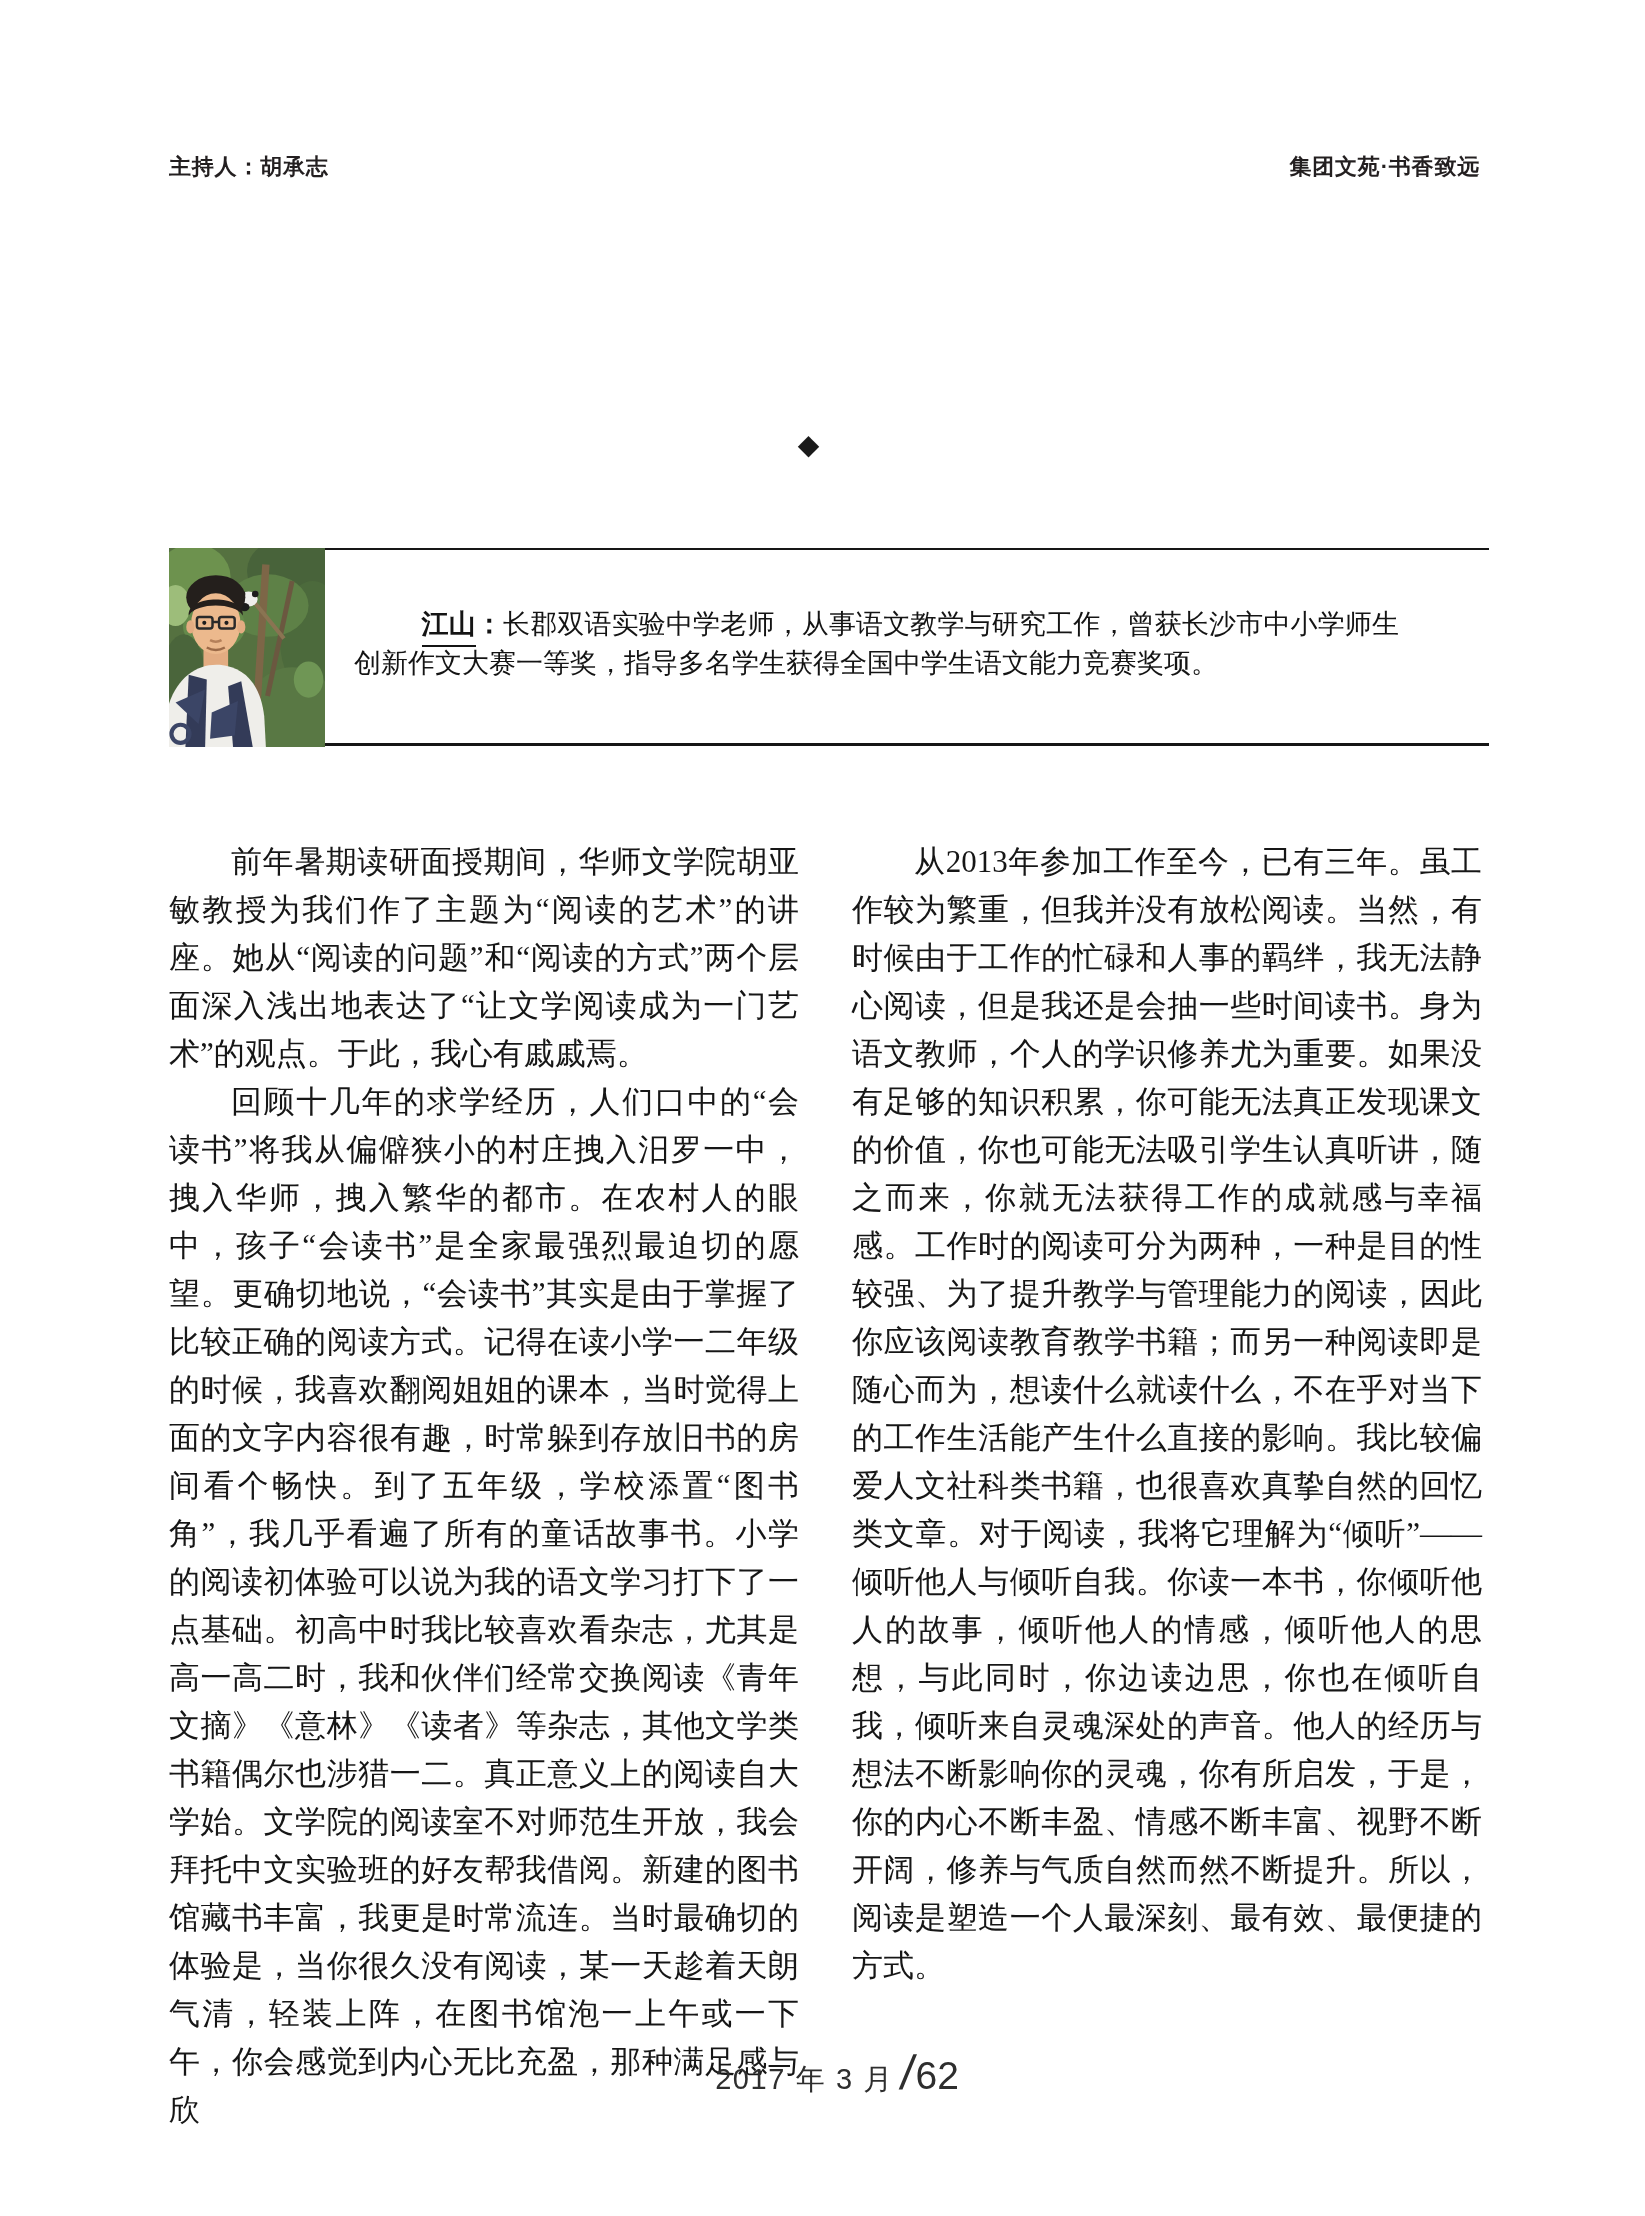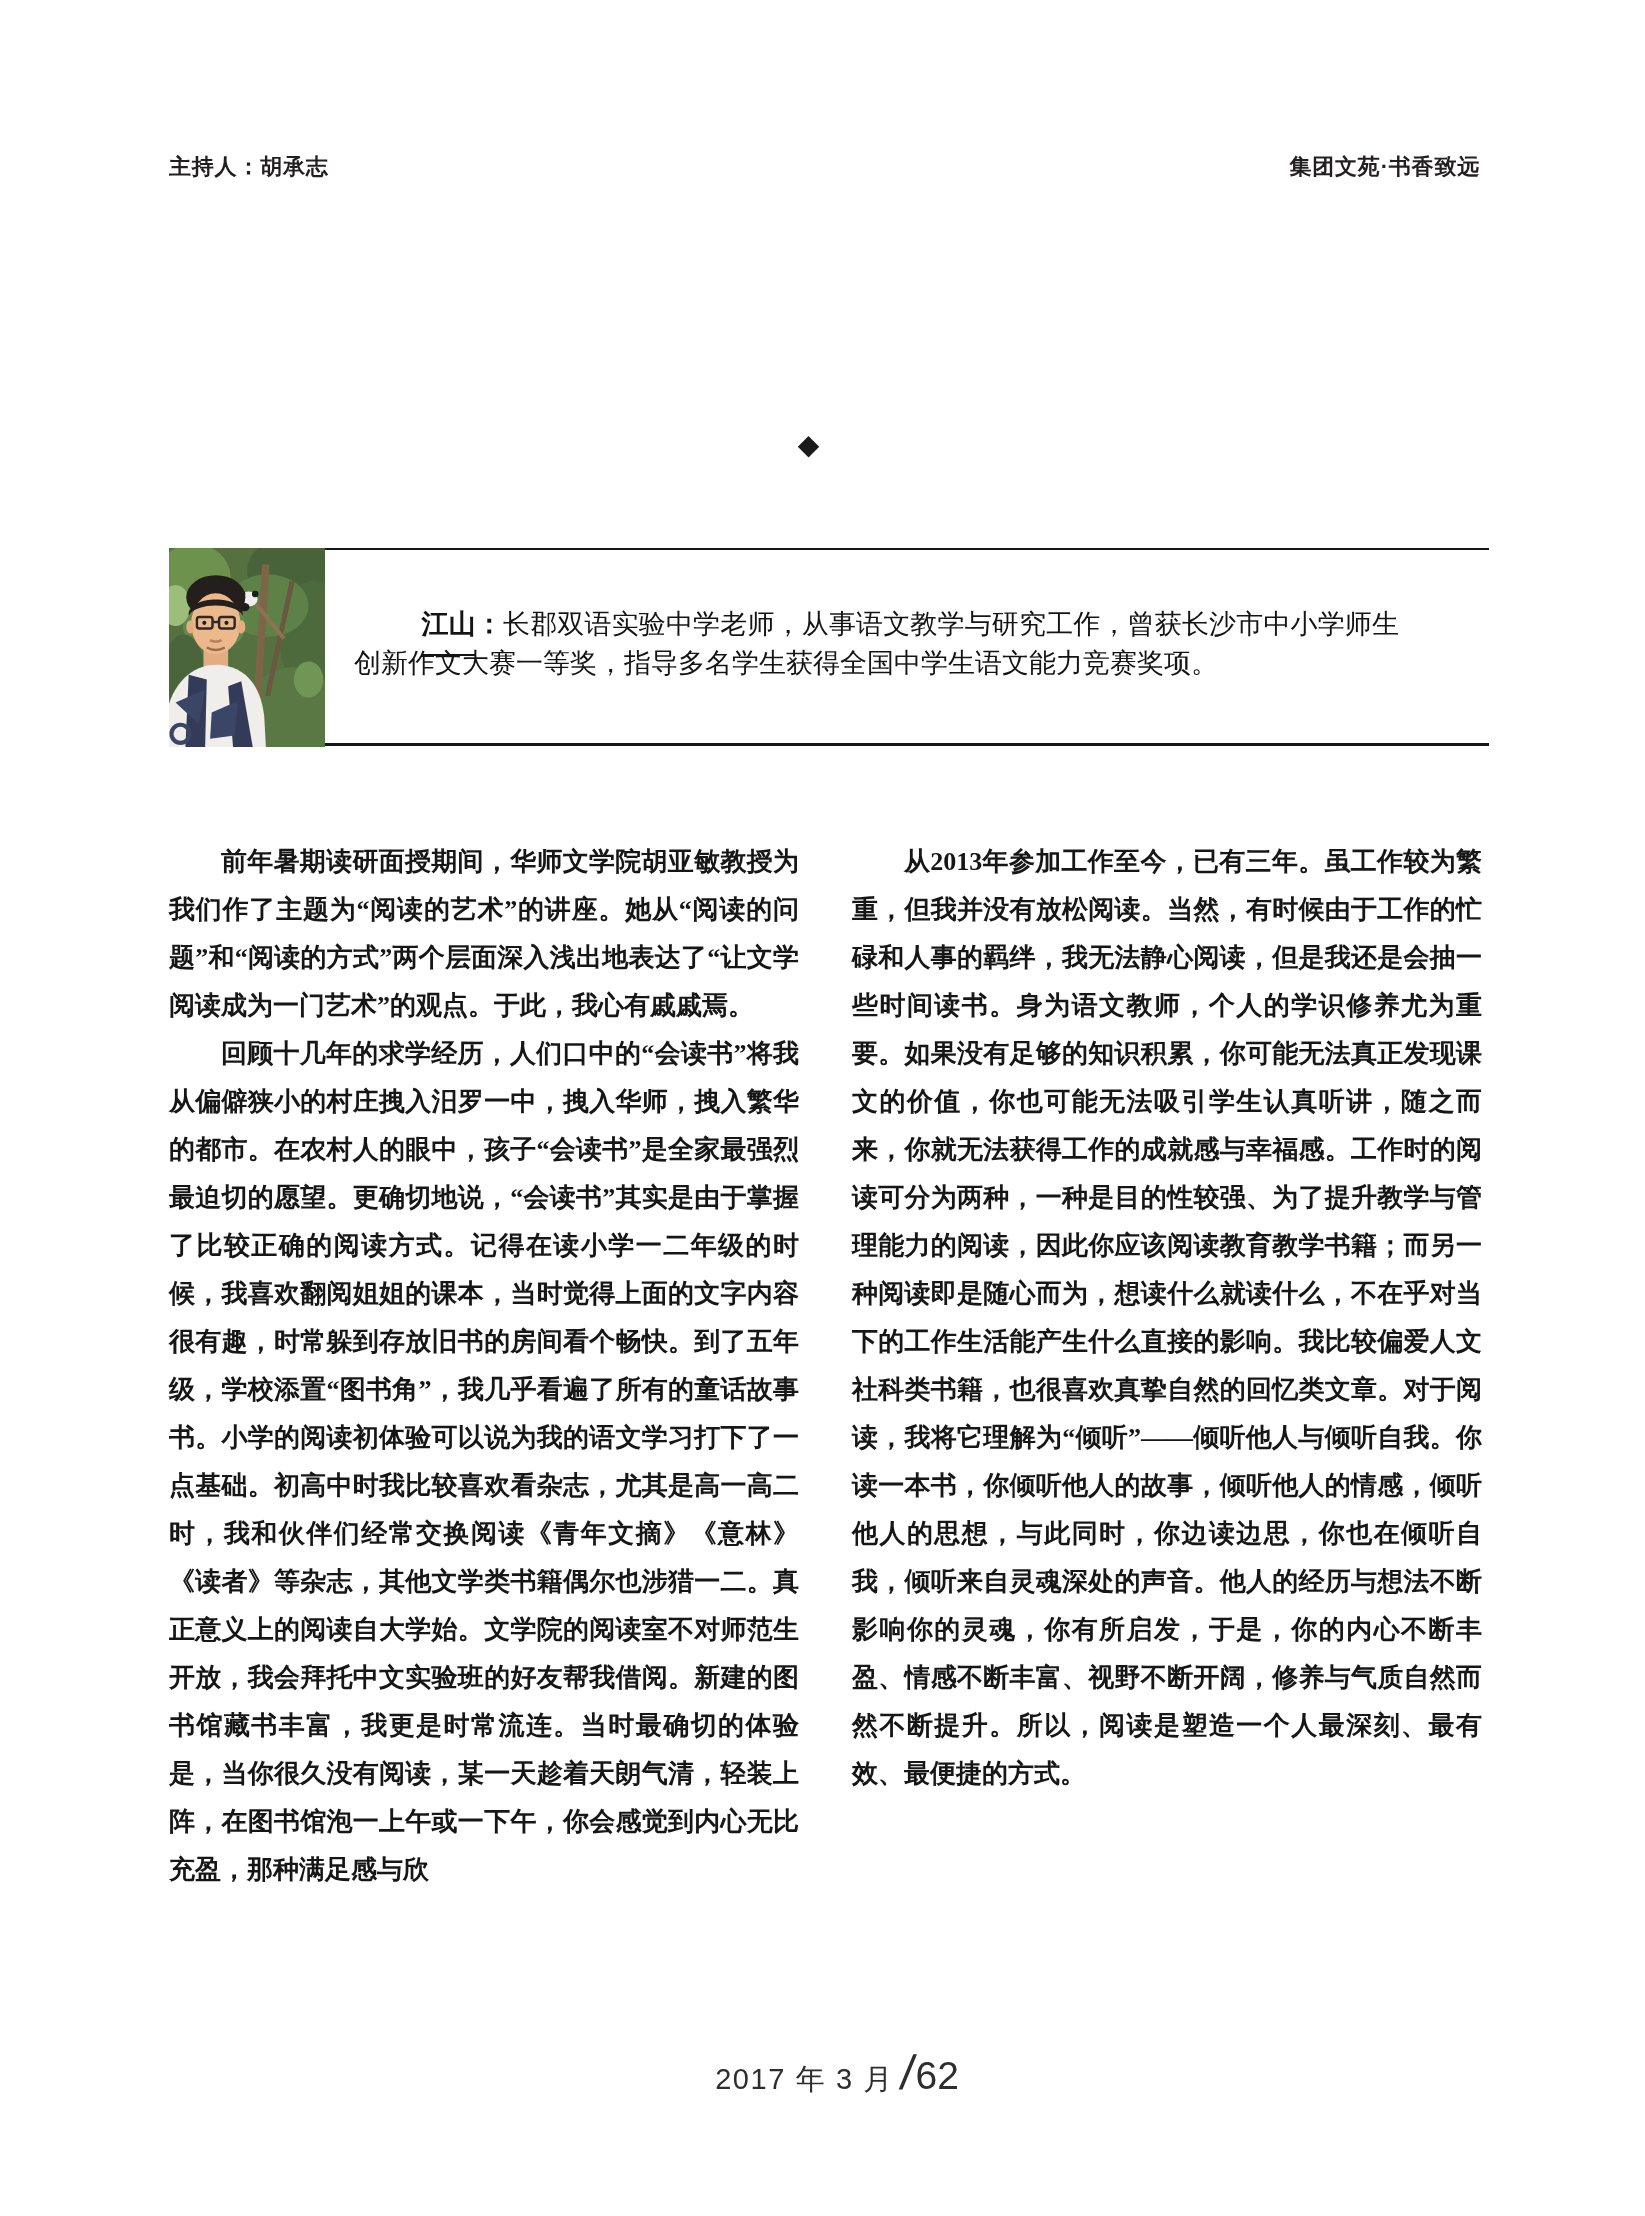--- a/index.html
+++ b/index.html
@@ -42,7 +42,7 @@
     font-size:27px;line-height:39px;text-align:justify;color:#141414;
     text-indent:2.5em;
   }
-  .bio-name{font-weight:bold;border-bottom:2.5px solid #141414;padding-bottom:15px;}
+  .bio-name{font-weight:bold;border-bottom:2.5px solid #141414;padding-bottom:6px;}
   .bio-colon{font-weight:bold;}
   
   .col{

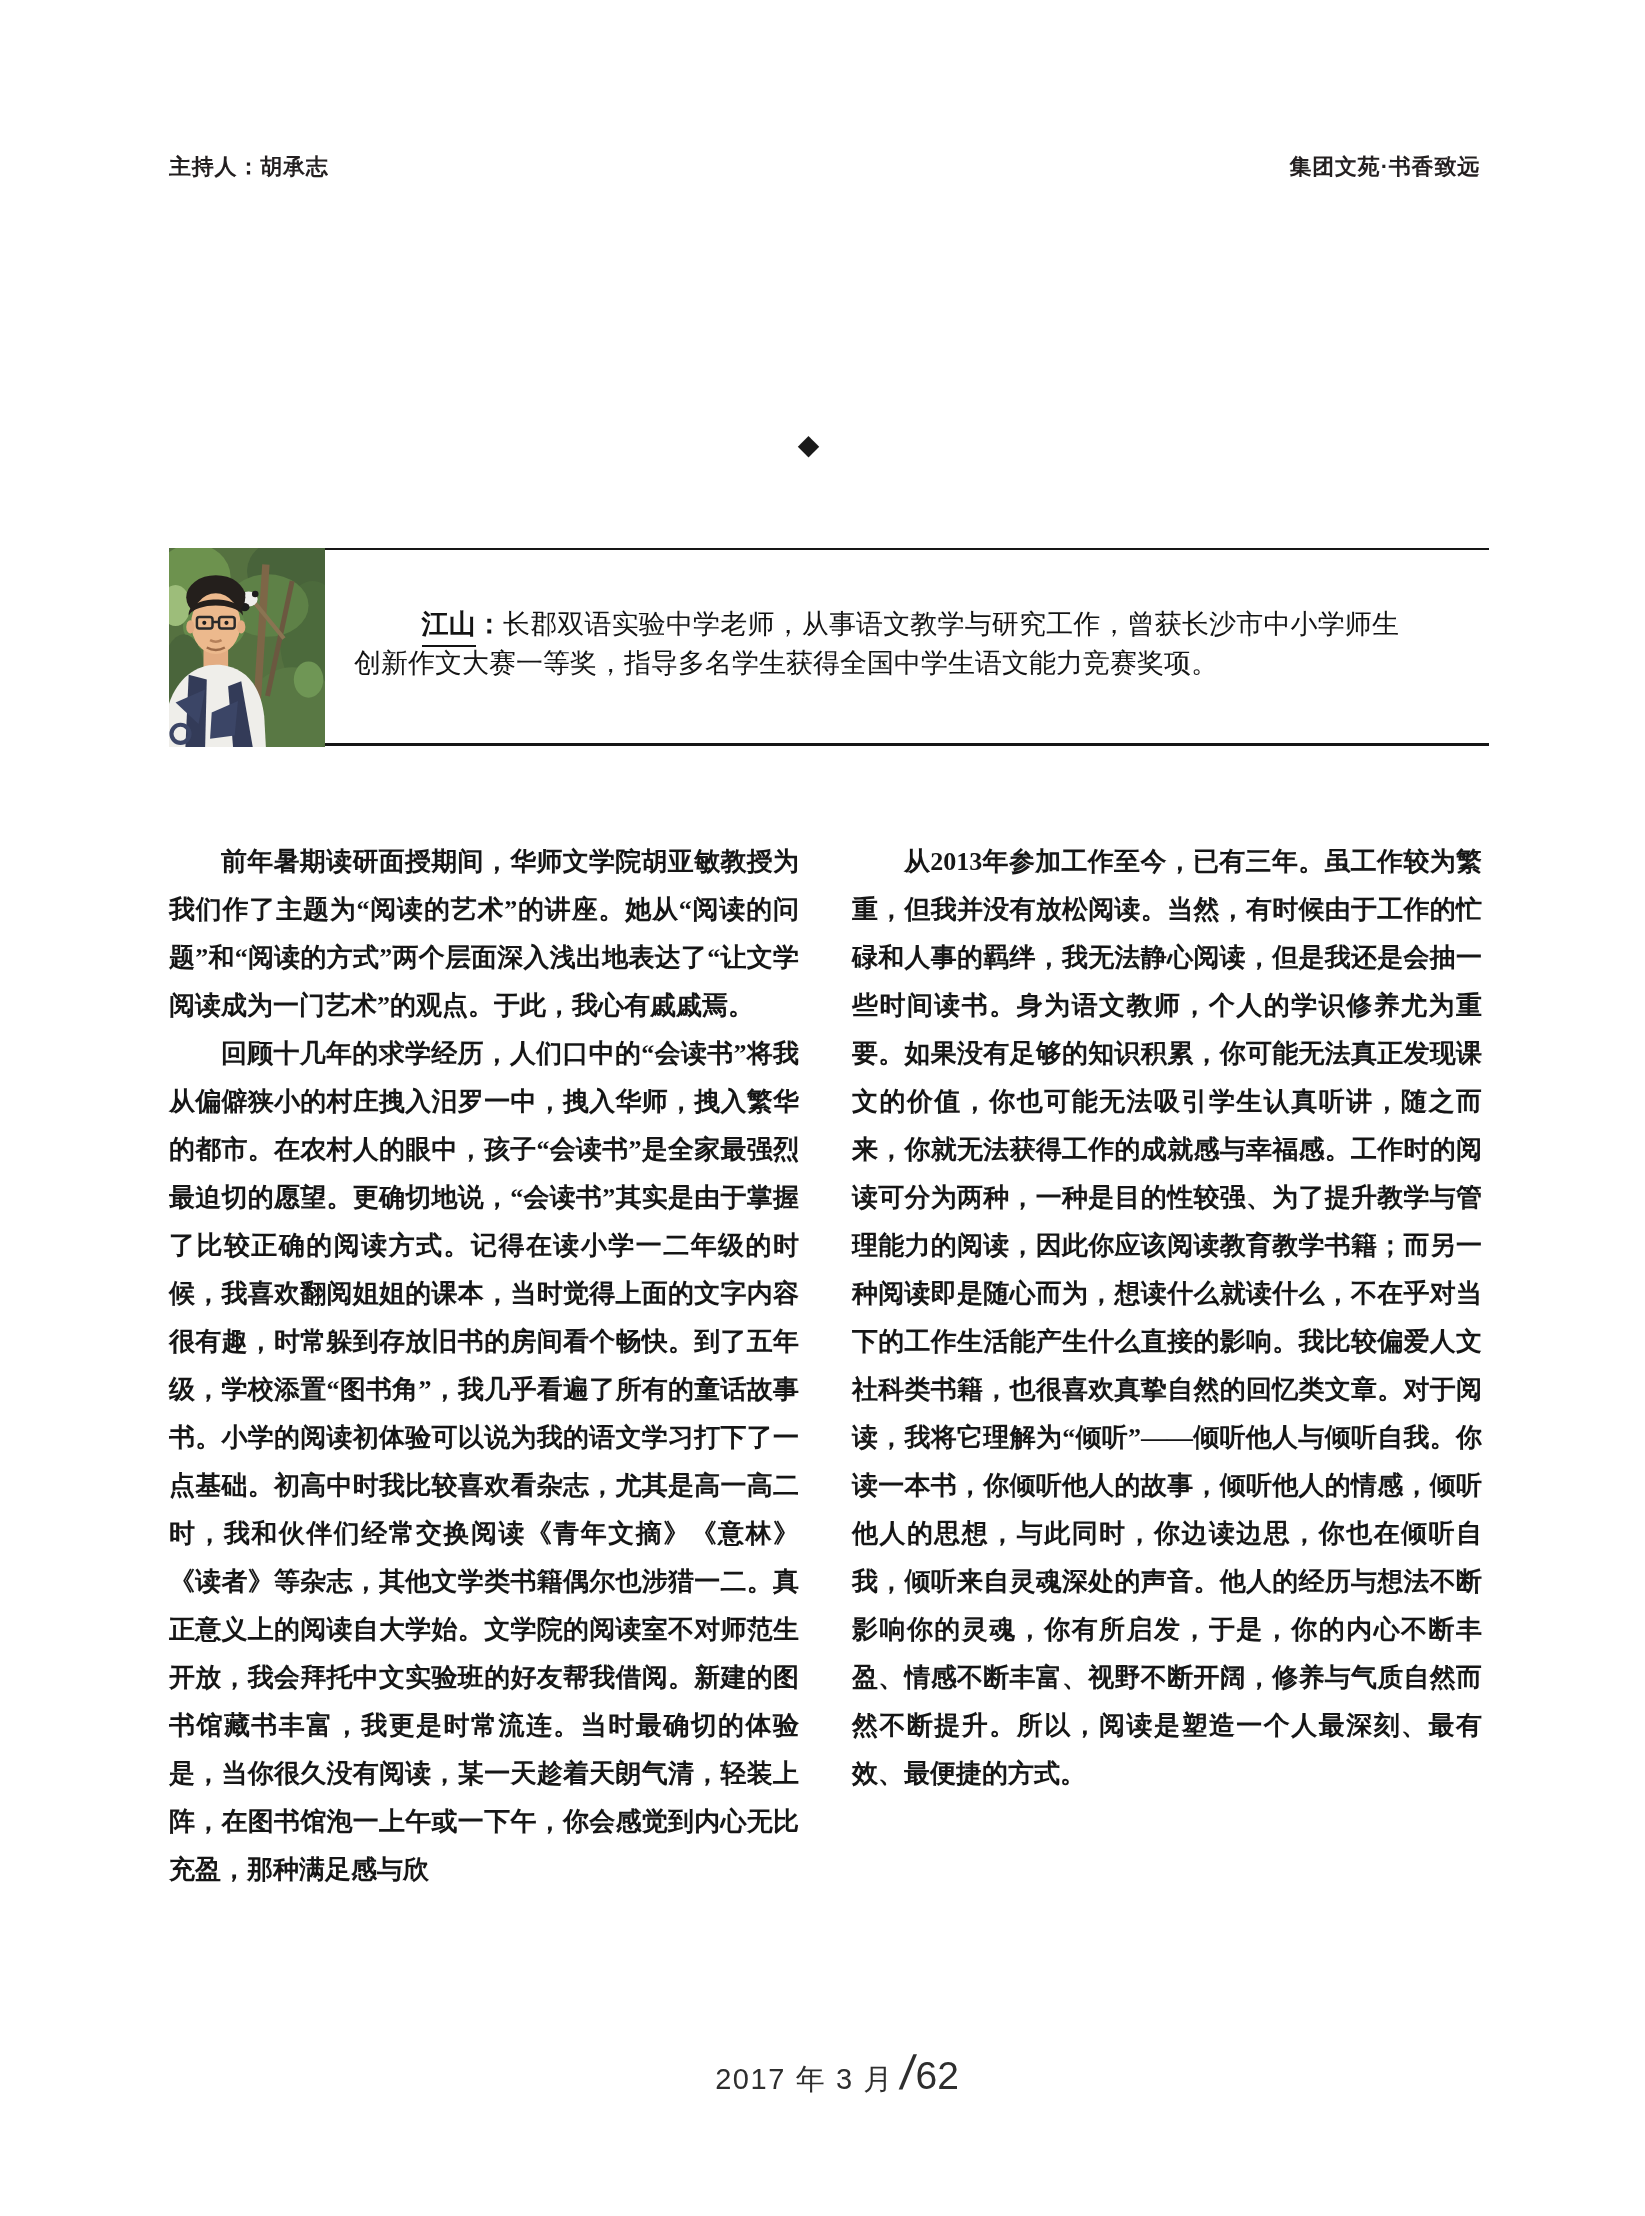--- a/index.html
+++ b/index.html
@@ -47,7 +47,7 @@
   
   .col{
     position:absolute;top:838px;width:630px;
-    font-size:26px;line-height:48px;text-align:justify;color:#161616;font-weight:bold;
+    font-size:31px;line-height:48px;text-align:justify;color:#161616;
   }
   .col p{margin:0;}
   .col p.indent{text-indent:2em;}

